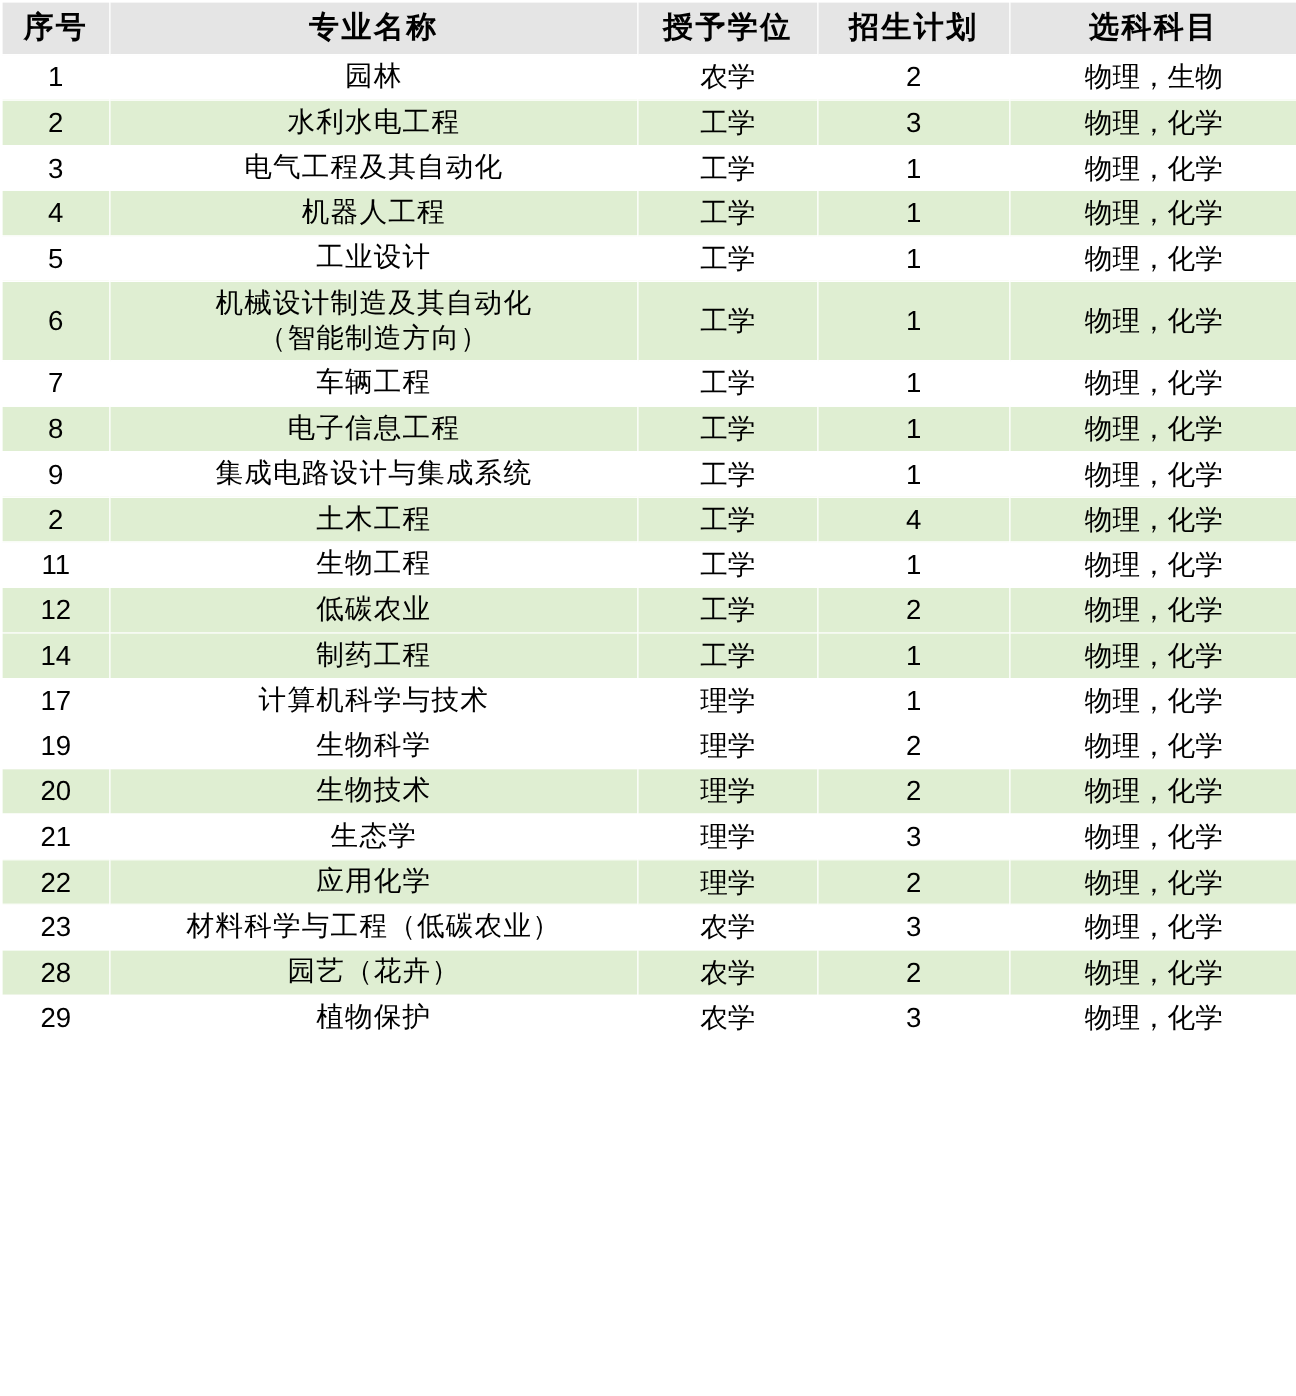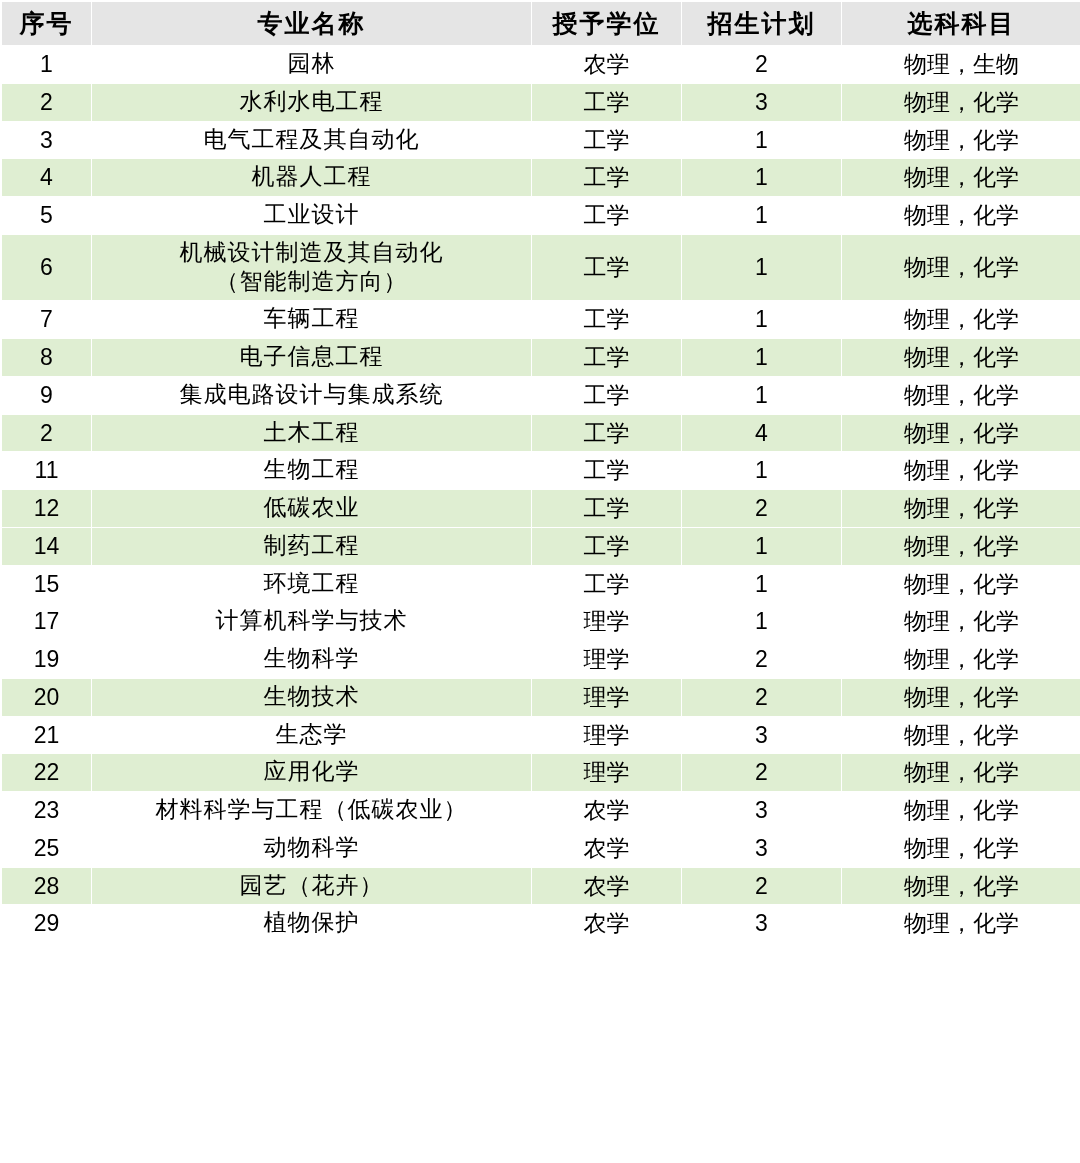--- a/index.html
+++ b/index.html
@@ -174,13 +174,6 @@
           <td>物理，化学</td>
         </tr>
         <tr class="row-odd">
-          <td>15</td>
-          <td class="name-cell">环境工程</td>
-          <td>工学</td>
-          <td>1</td>
-          <td>物理，化学</td>
-        </tr>
-        <tr class="row-odd">
           <td>17</td>
           <td class="name-cell">计算机科学与技术</td>
           <td>理学</td>

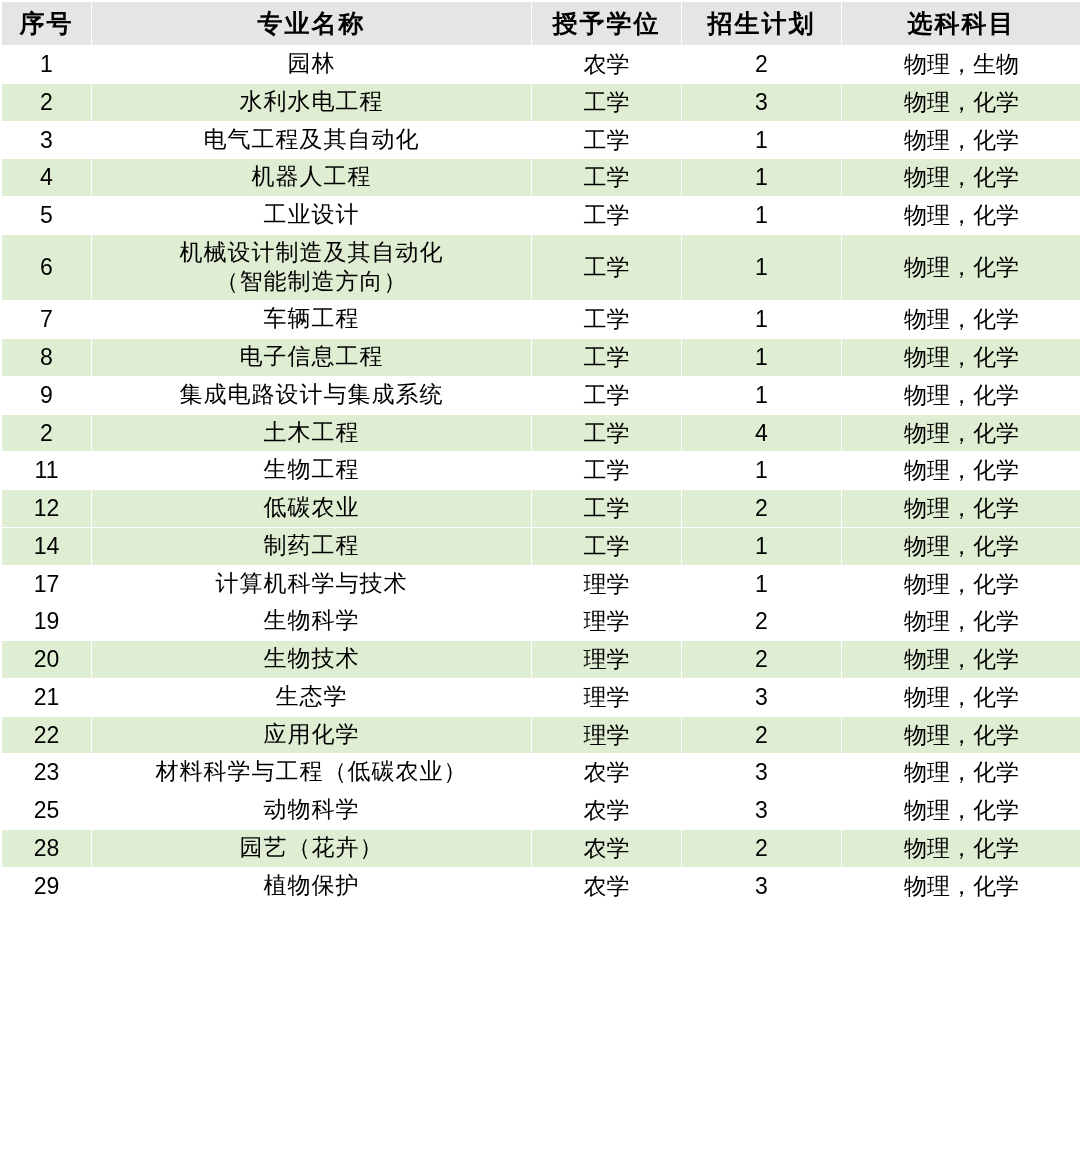--- a/index.html
+++ b/index.html
@@ -215,13 +215,6 @@
           <td>3</td>
           <td>物理，化学</td>
         </tr>
-        <tr class="row-odd">
-          <td>25</td>
-          <td class="name-cell">动物科学</td>
-          <td>农学</td>
-          <td>3</td>
-          <td>物理，化学</td>
-        </tr>
         <tr class="row-even">
           <td>28</td>
           <td class="name-cell">园艺（花卉）</td>

